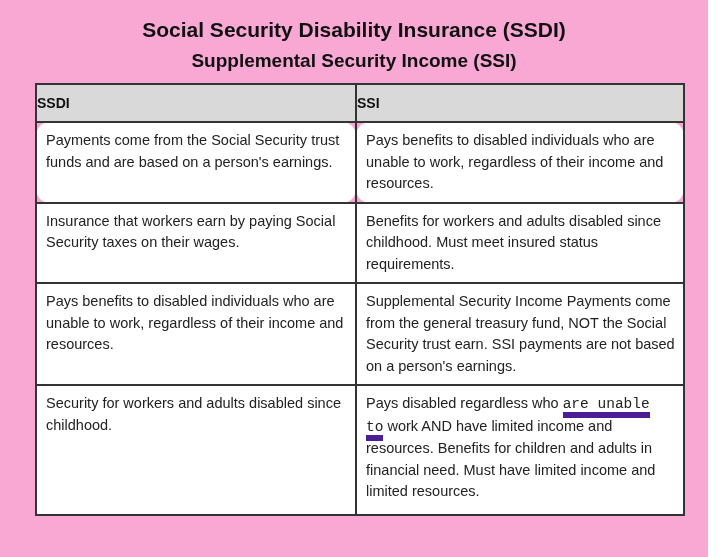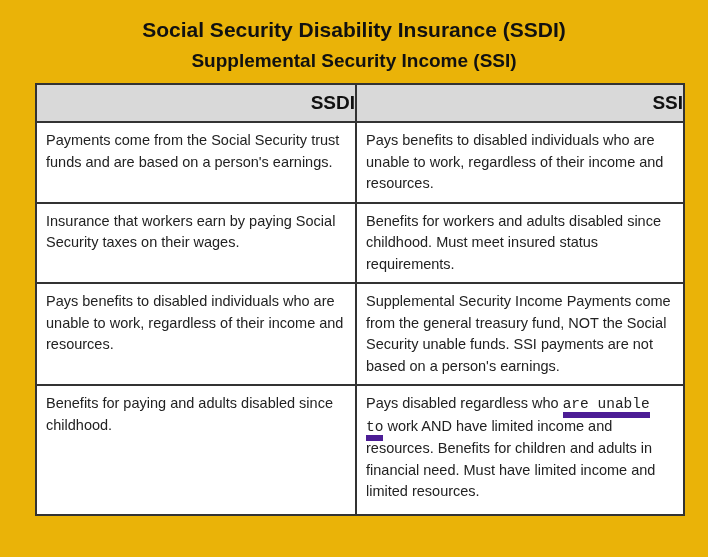--- a/index.html
+++ b/index.html
@@ -14,7 +14,7 @@
   .page {
     width: 708px;
     height: 557px;
-    background: #eab308;
+    background: #f9a8d4;
   }
   .title-block {
     text-align: center;

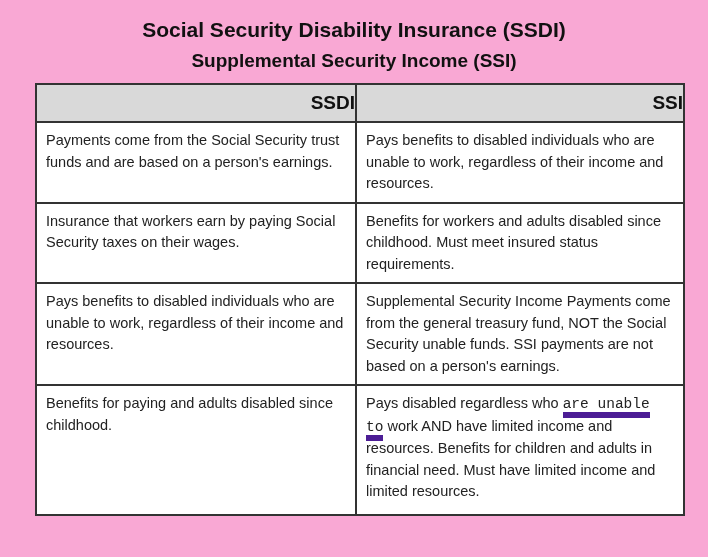--- a/index.html
+++ b/index.html
@@ -60,9 +60,9 @@
   table.compare th {
     background: #d9d9d9;
     height: 38px;
-    font-size: 19px;
+    font-size: 14px;
     font-weight: bold;
-    text-align: right;
+    text-align: left;
     vertical-align: middle;
     color: #111111;
   }

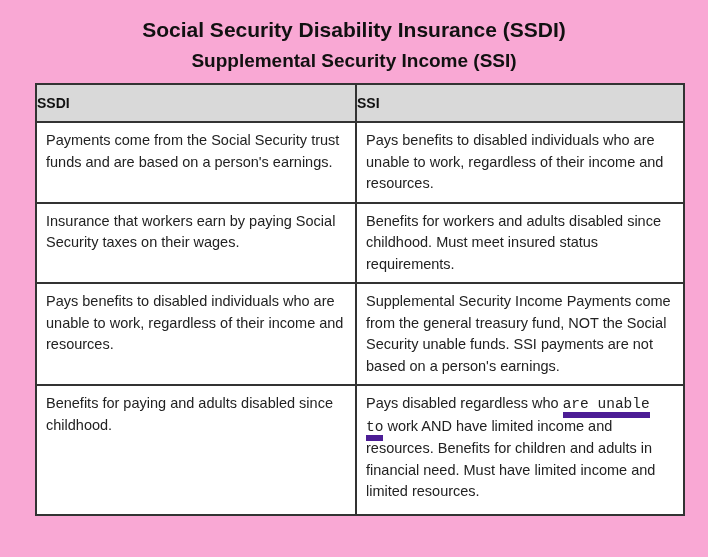--- a/index.html
+++ b/index.html
@@ -76,7 +76,7 @@
   }
   .col-ssdi { width: 320px; }
   .col-ssi  { width: 328px; }
-  tr.row-1 td { height: 78px; }
+  tr.row-1 td { height: 78px; border-radius: 14px; }
   tr.row-2 td { height: 75px; margin-top: 37px; }
   tr.row-3 td { height: 93px; }
   tr.row-4 td { height: 130px; }

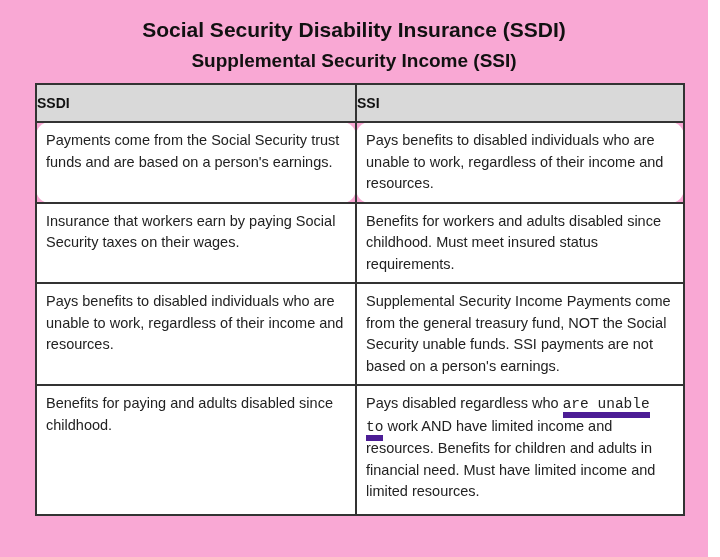--- a/index.html
+++ b/index.html
@@ -117,7 +117,7 @@
       </tr>
       <tr class="row-3">
         <td>Pays benefits to disabled individuals who are unable to work, regardless of their income and resources.</td>
-        <td>Supplemental Security Income Payments come from the general treasury fund, NOT the Social Security unable funds. SSI payments are not based on a person's earnings.</td>
+        <td>Supplemental Security Income Payments come from the general treasury fund, NOT the Social Security trust earn. SSI payments are not based on a person's earnings.</td>
       </tr>
       <tr class="row-4">
         <td>Benefits for paying and adults disabled since childhood.</td>

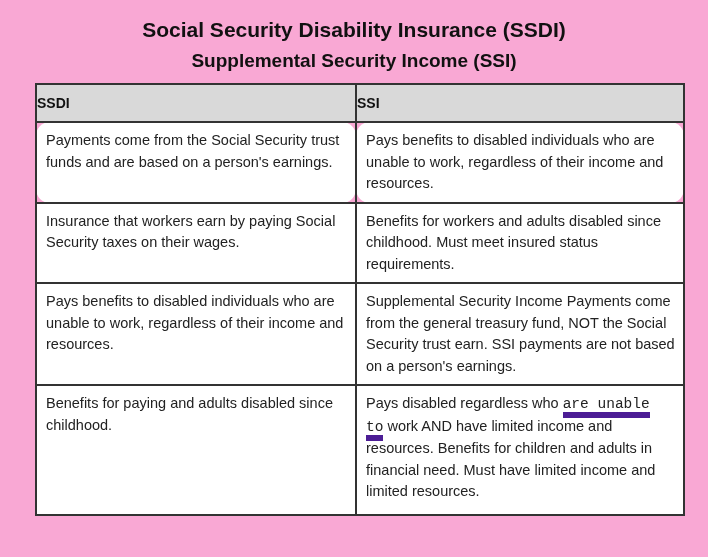--- a/index.html
+++ b/index.html
@@ -120,7 +120,7 @@
         <td>Supplemental Security Income Payments come from the general treasury fund, NOT the Social Security trust earn. SSI payments are not based on a person's earnings.</td>
       </tr>
       <tr class="row-4">
-        <td>Benefits for paying and adults disabled since childhood.</td>
+        <td>Security for workers and adults disabled since childhood.</td>
         <td>
           <span>Pays disabled regardless who</span>
           <span class="grammar-underline">are unable to</span>

